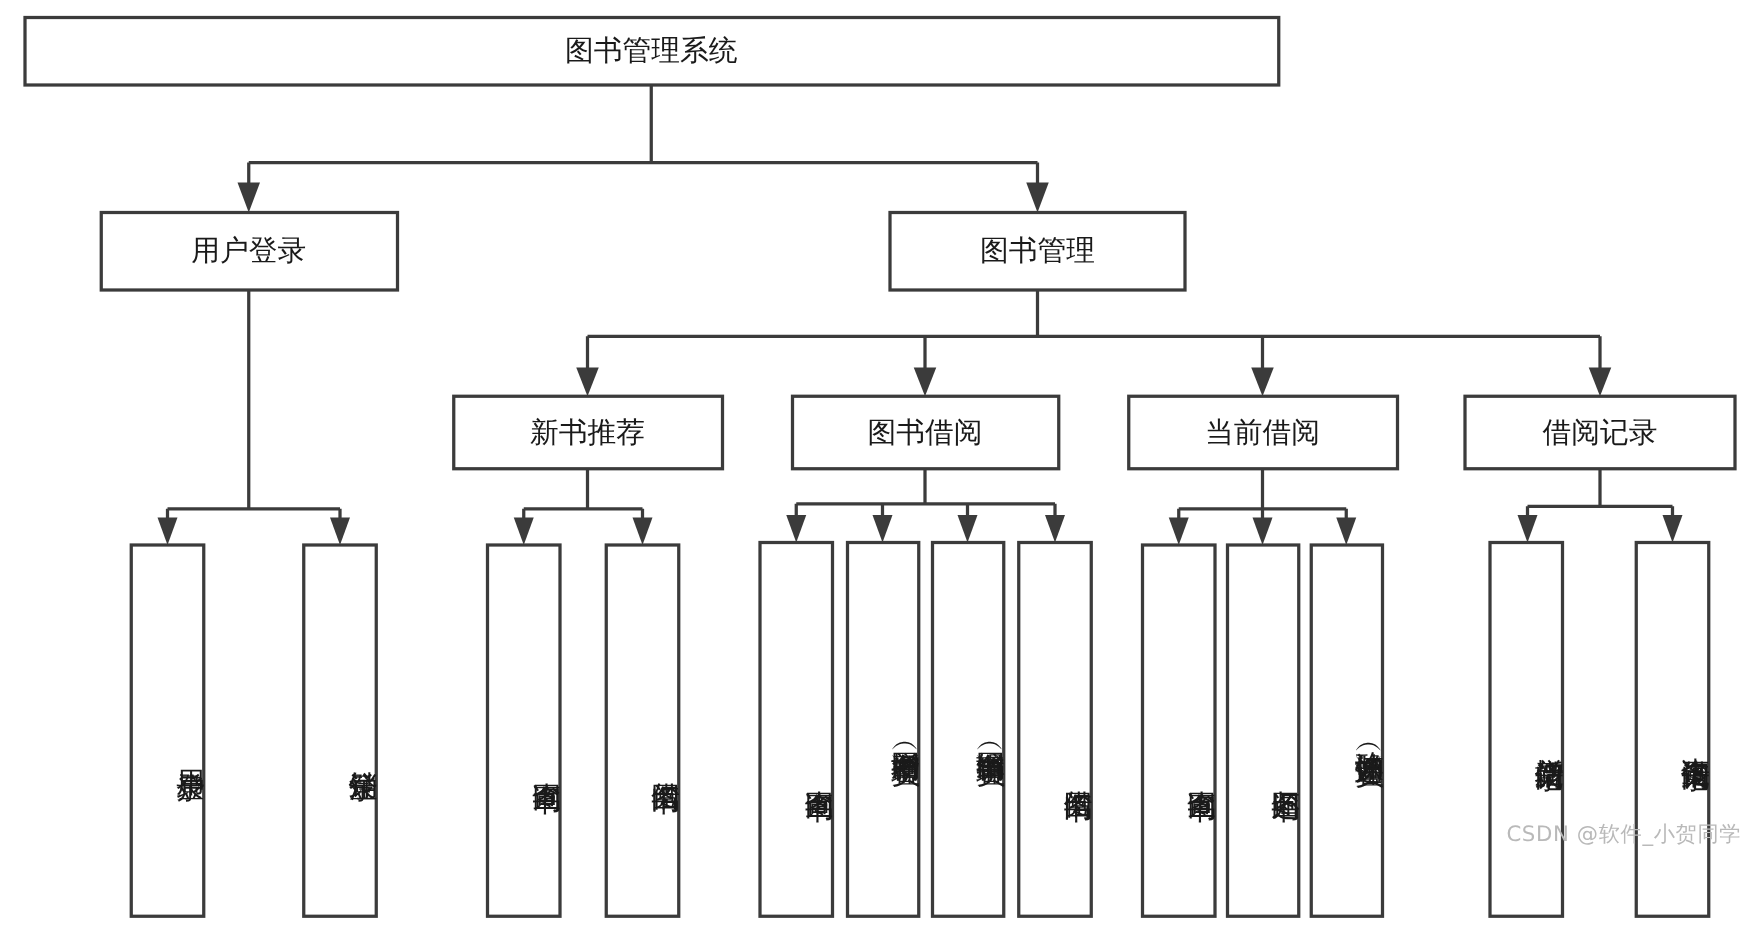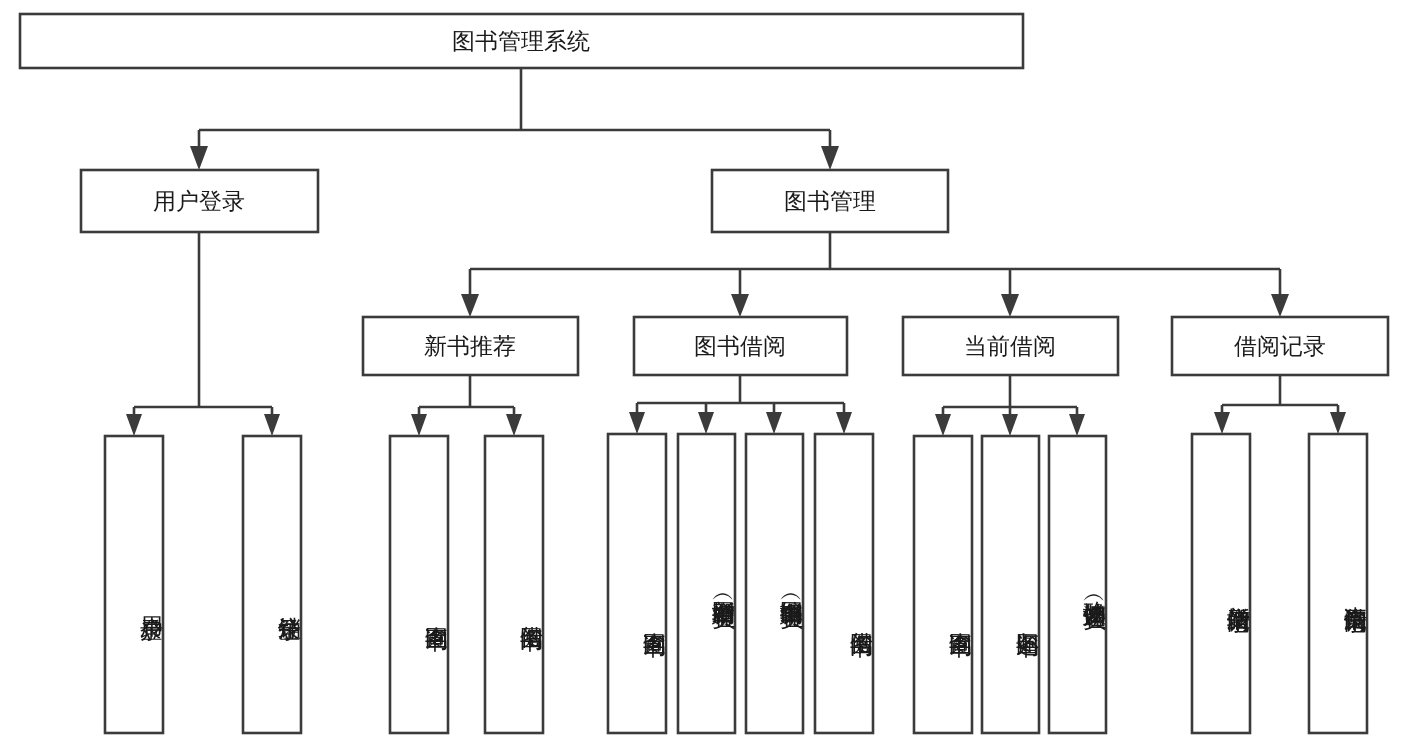--- a/index.html
+++ b/index.html
@@ -217,6 +217,7 @@
   <div class="node-label-v" style="left:1192px; top:448px; width:58px; height:285px;">新增借阅记录</div>
   <div class="node-label-v" style="left:1309px; top:448px; width:58px; height:285px;">查询借阅记录</div>
 
+  <div class="watermark">CSDN @软件_小贺同学</div>
 
 </div>
 

